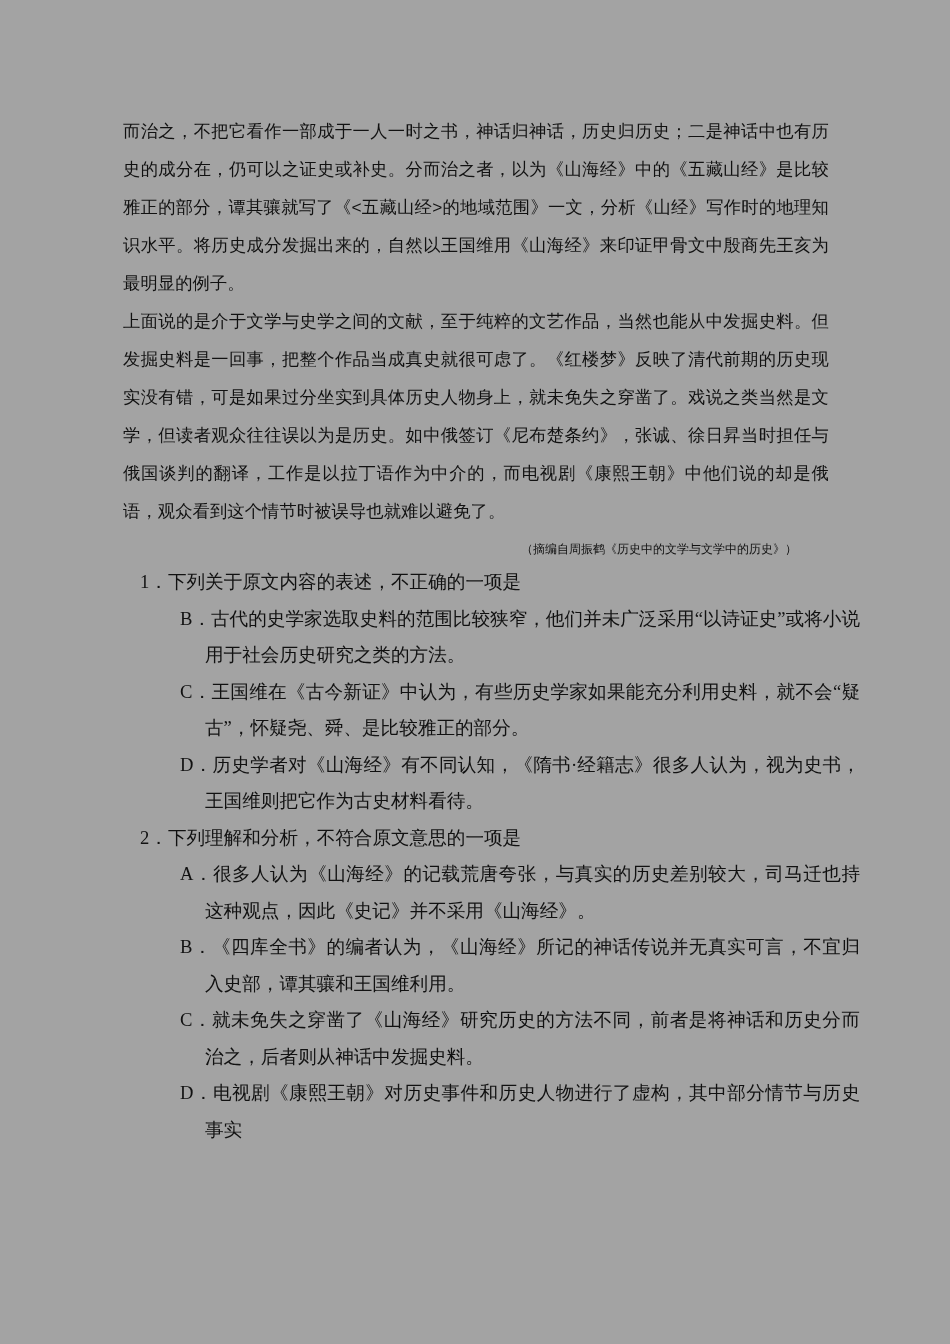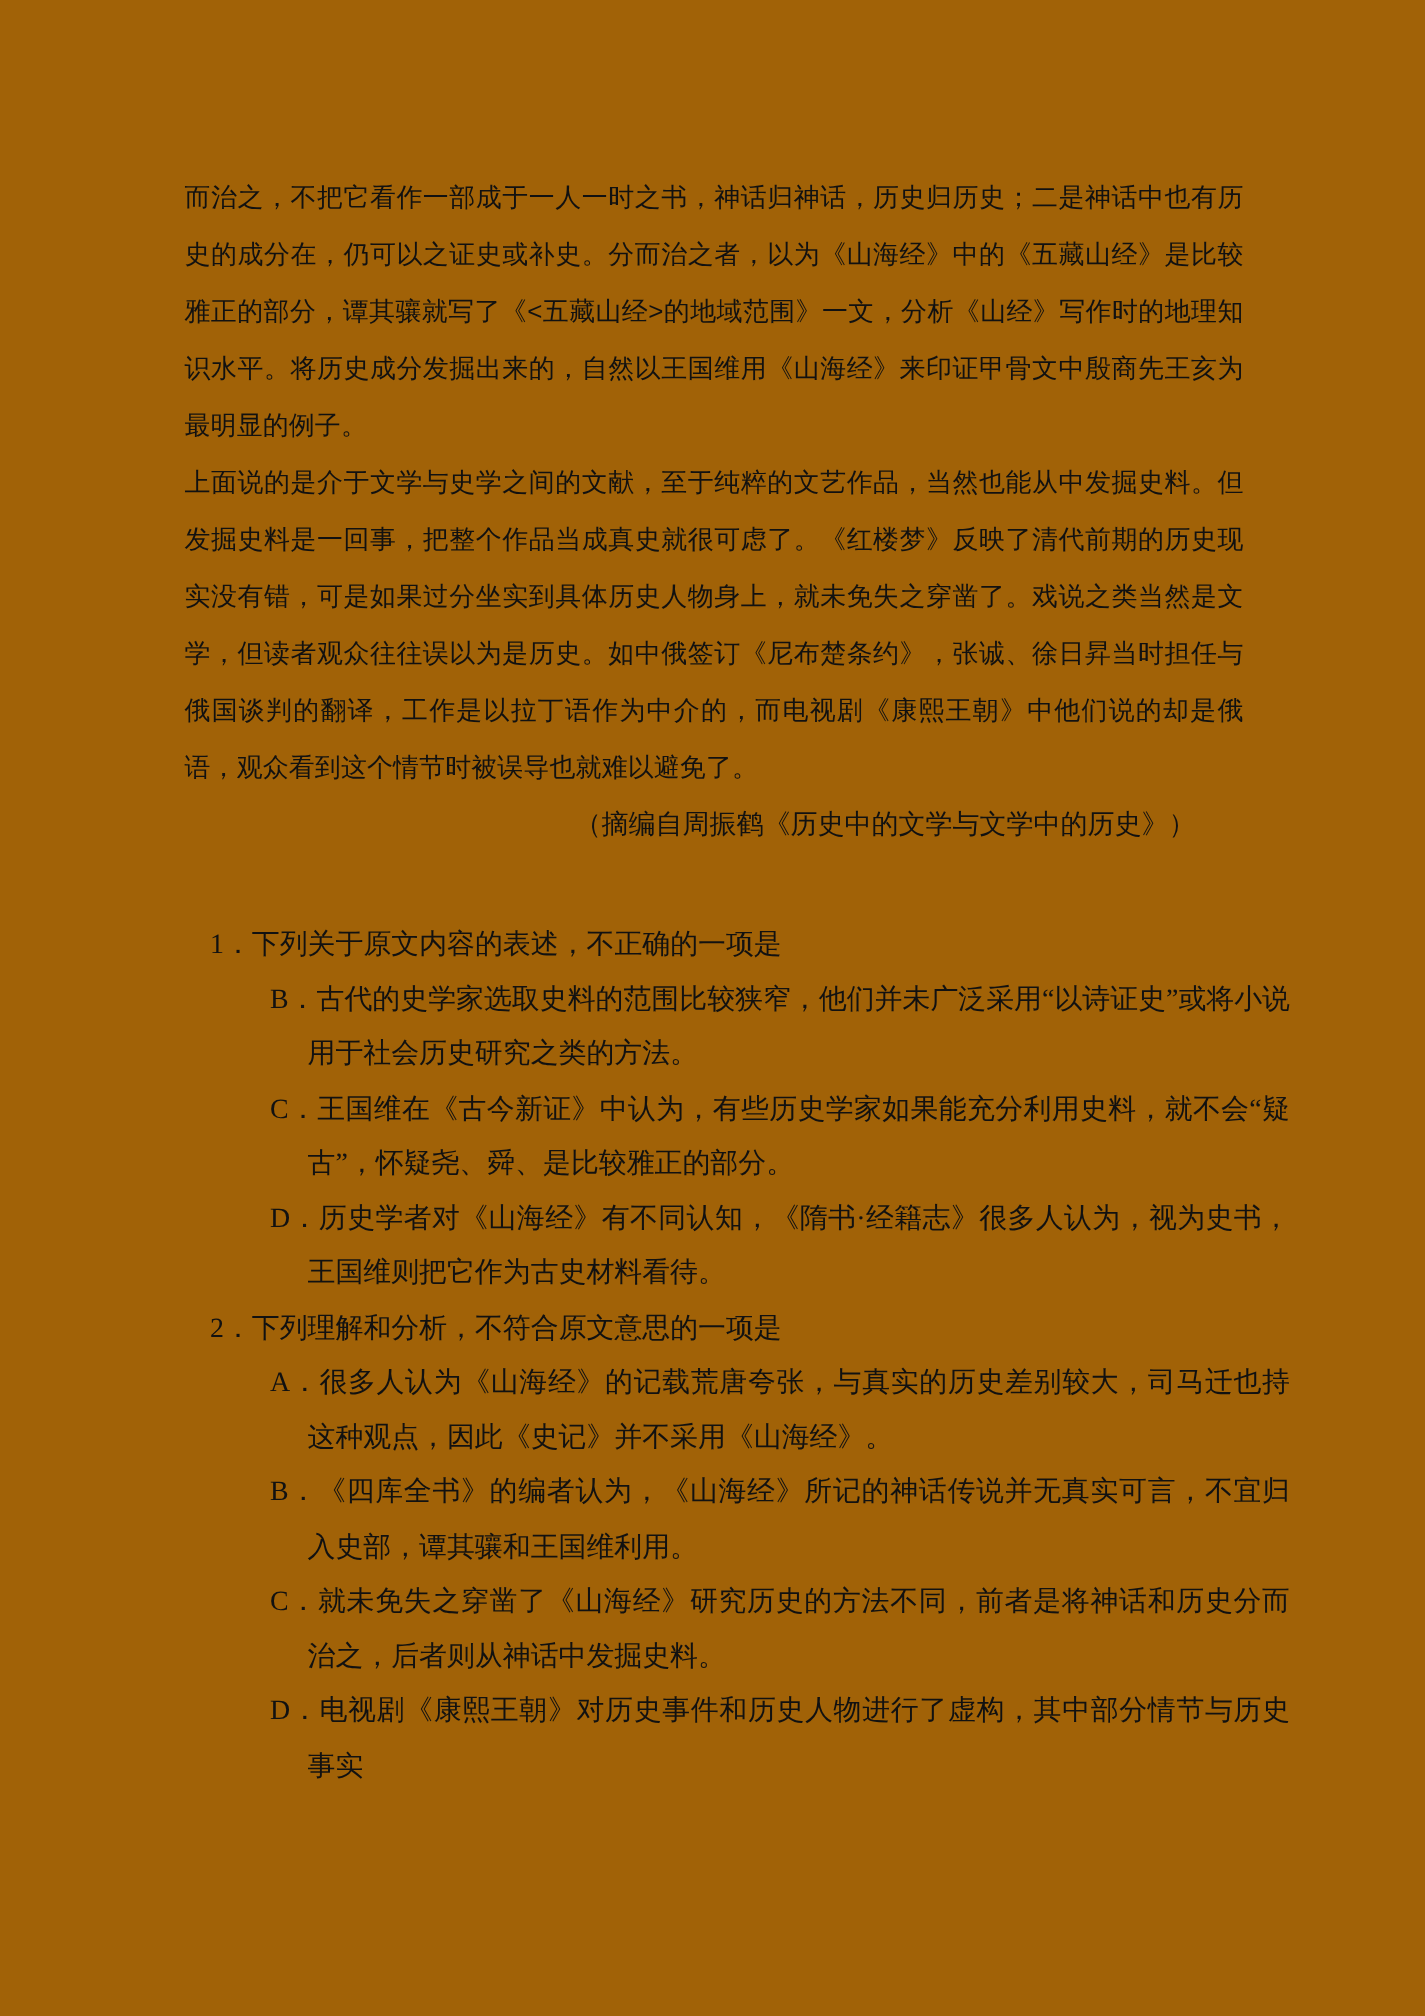--- a/index.html
+++ b/index.html
@@ -23,7 +23,7 @@
     top: 0;
     width: 950px;
     height: 1344px;
-    background: #a16207;
+    background: #a3a3a3;
   }
 
   

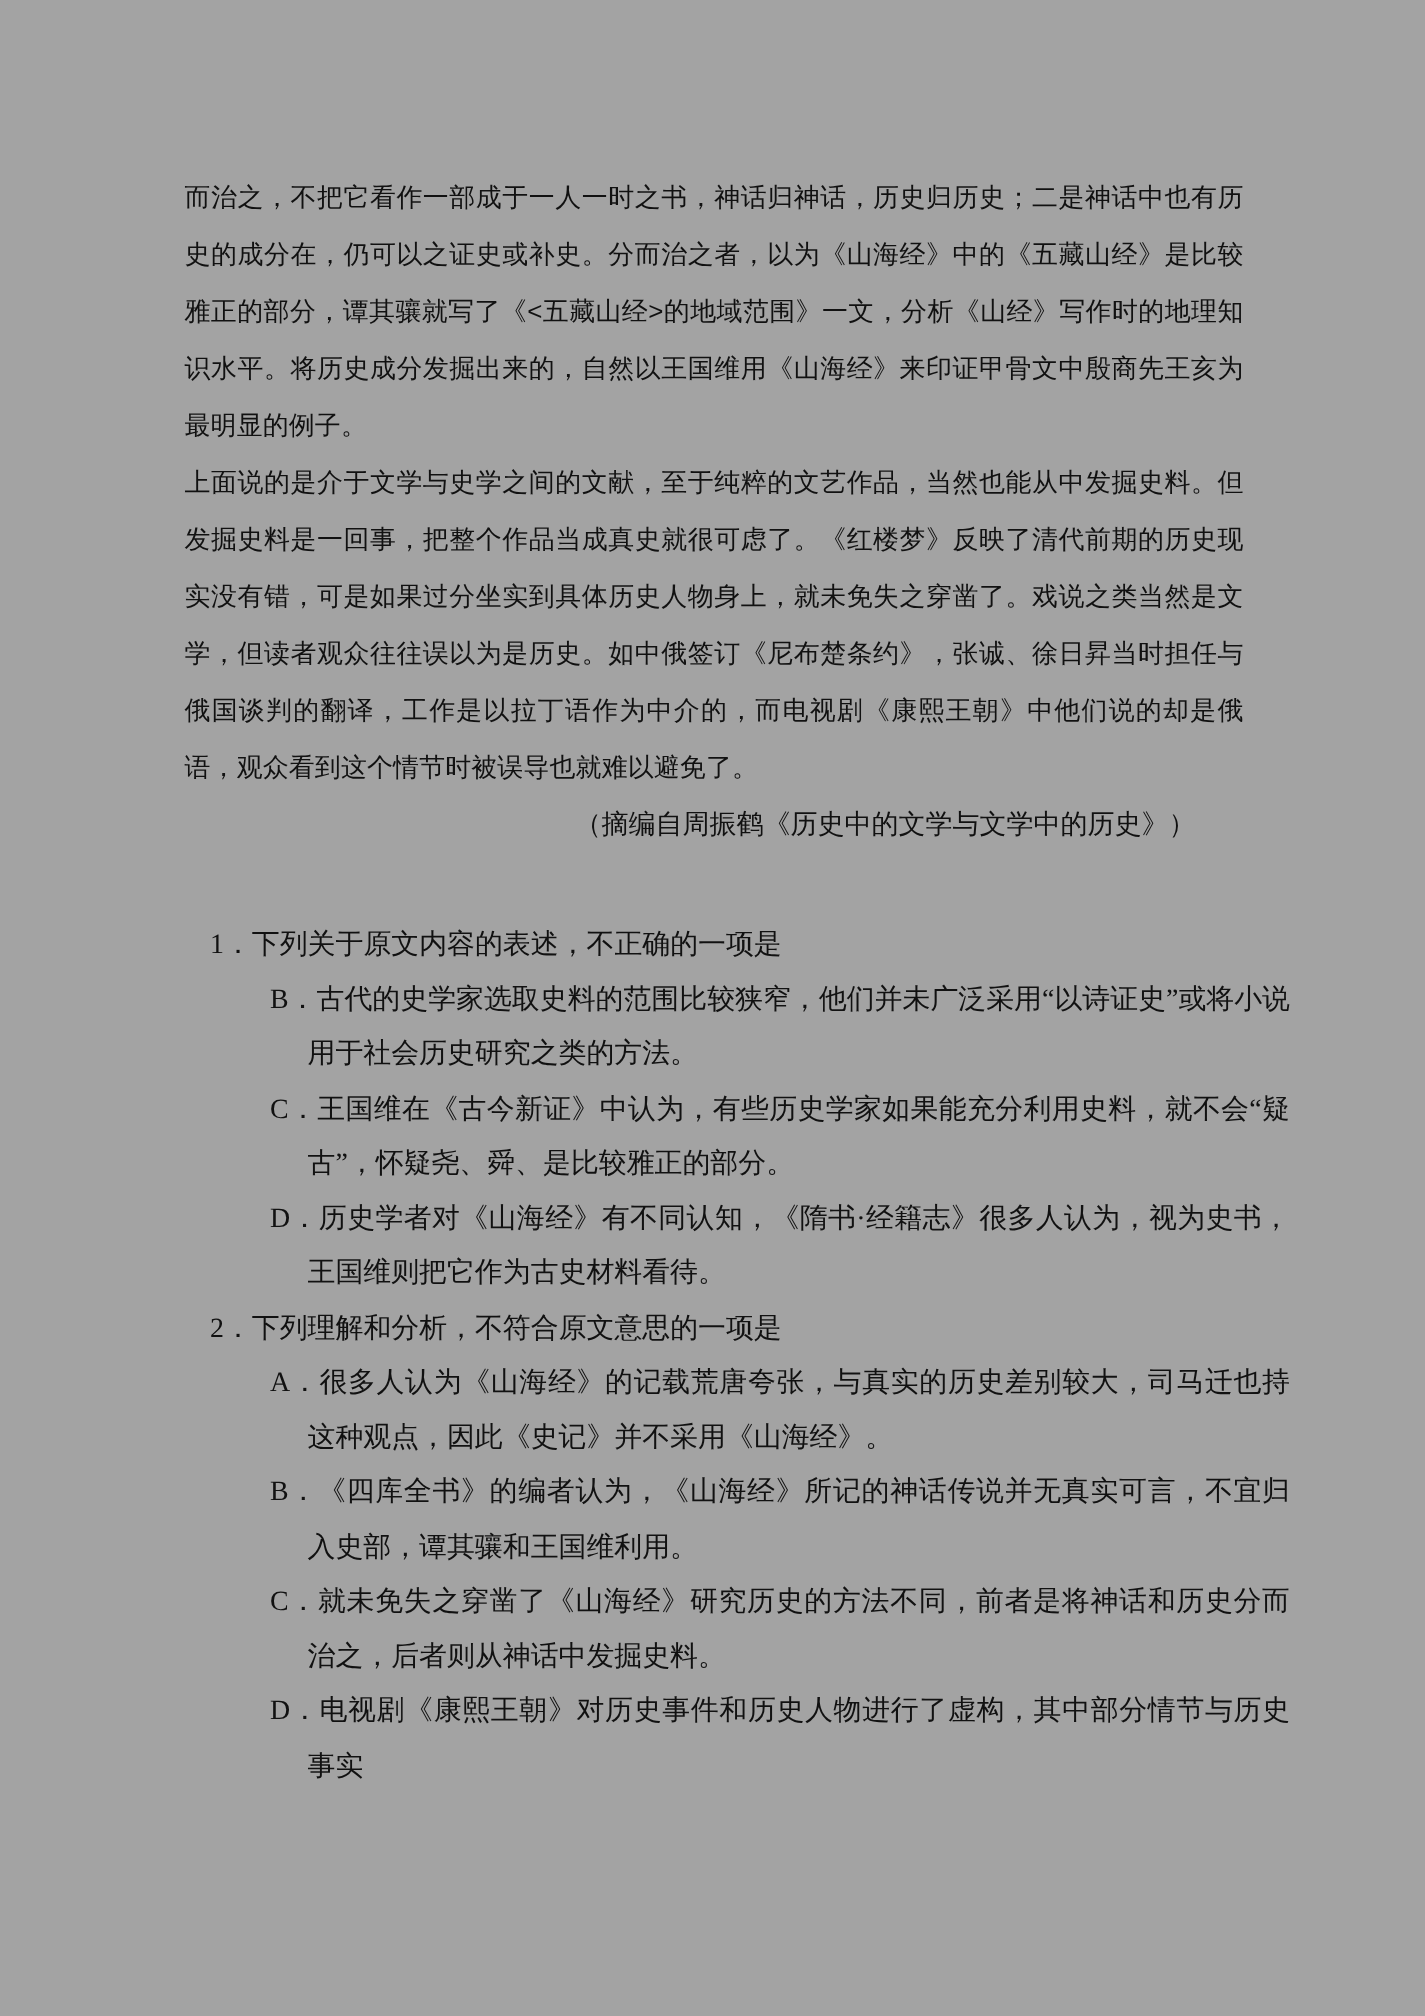--- a/index.html
+++ b/index.html
@@ -52,7 +52,7 @@
   
   .attribution {
     font-family: "Liberation Sans", sans-serif;
-    font-size: 18px;
+    font-size: 12px;
     line-height: 38px;
     text-align: right;
     margin: 0;

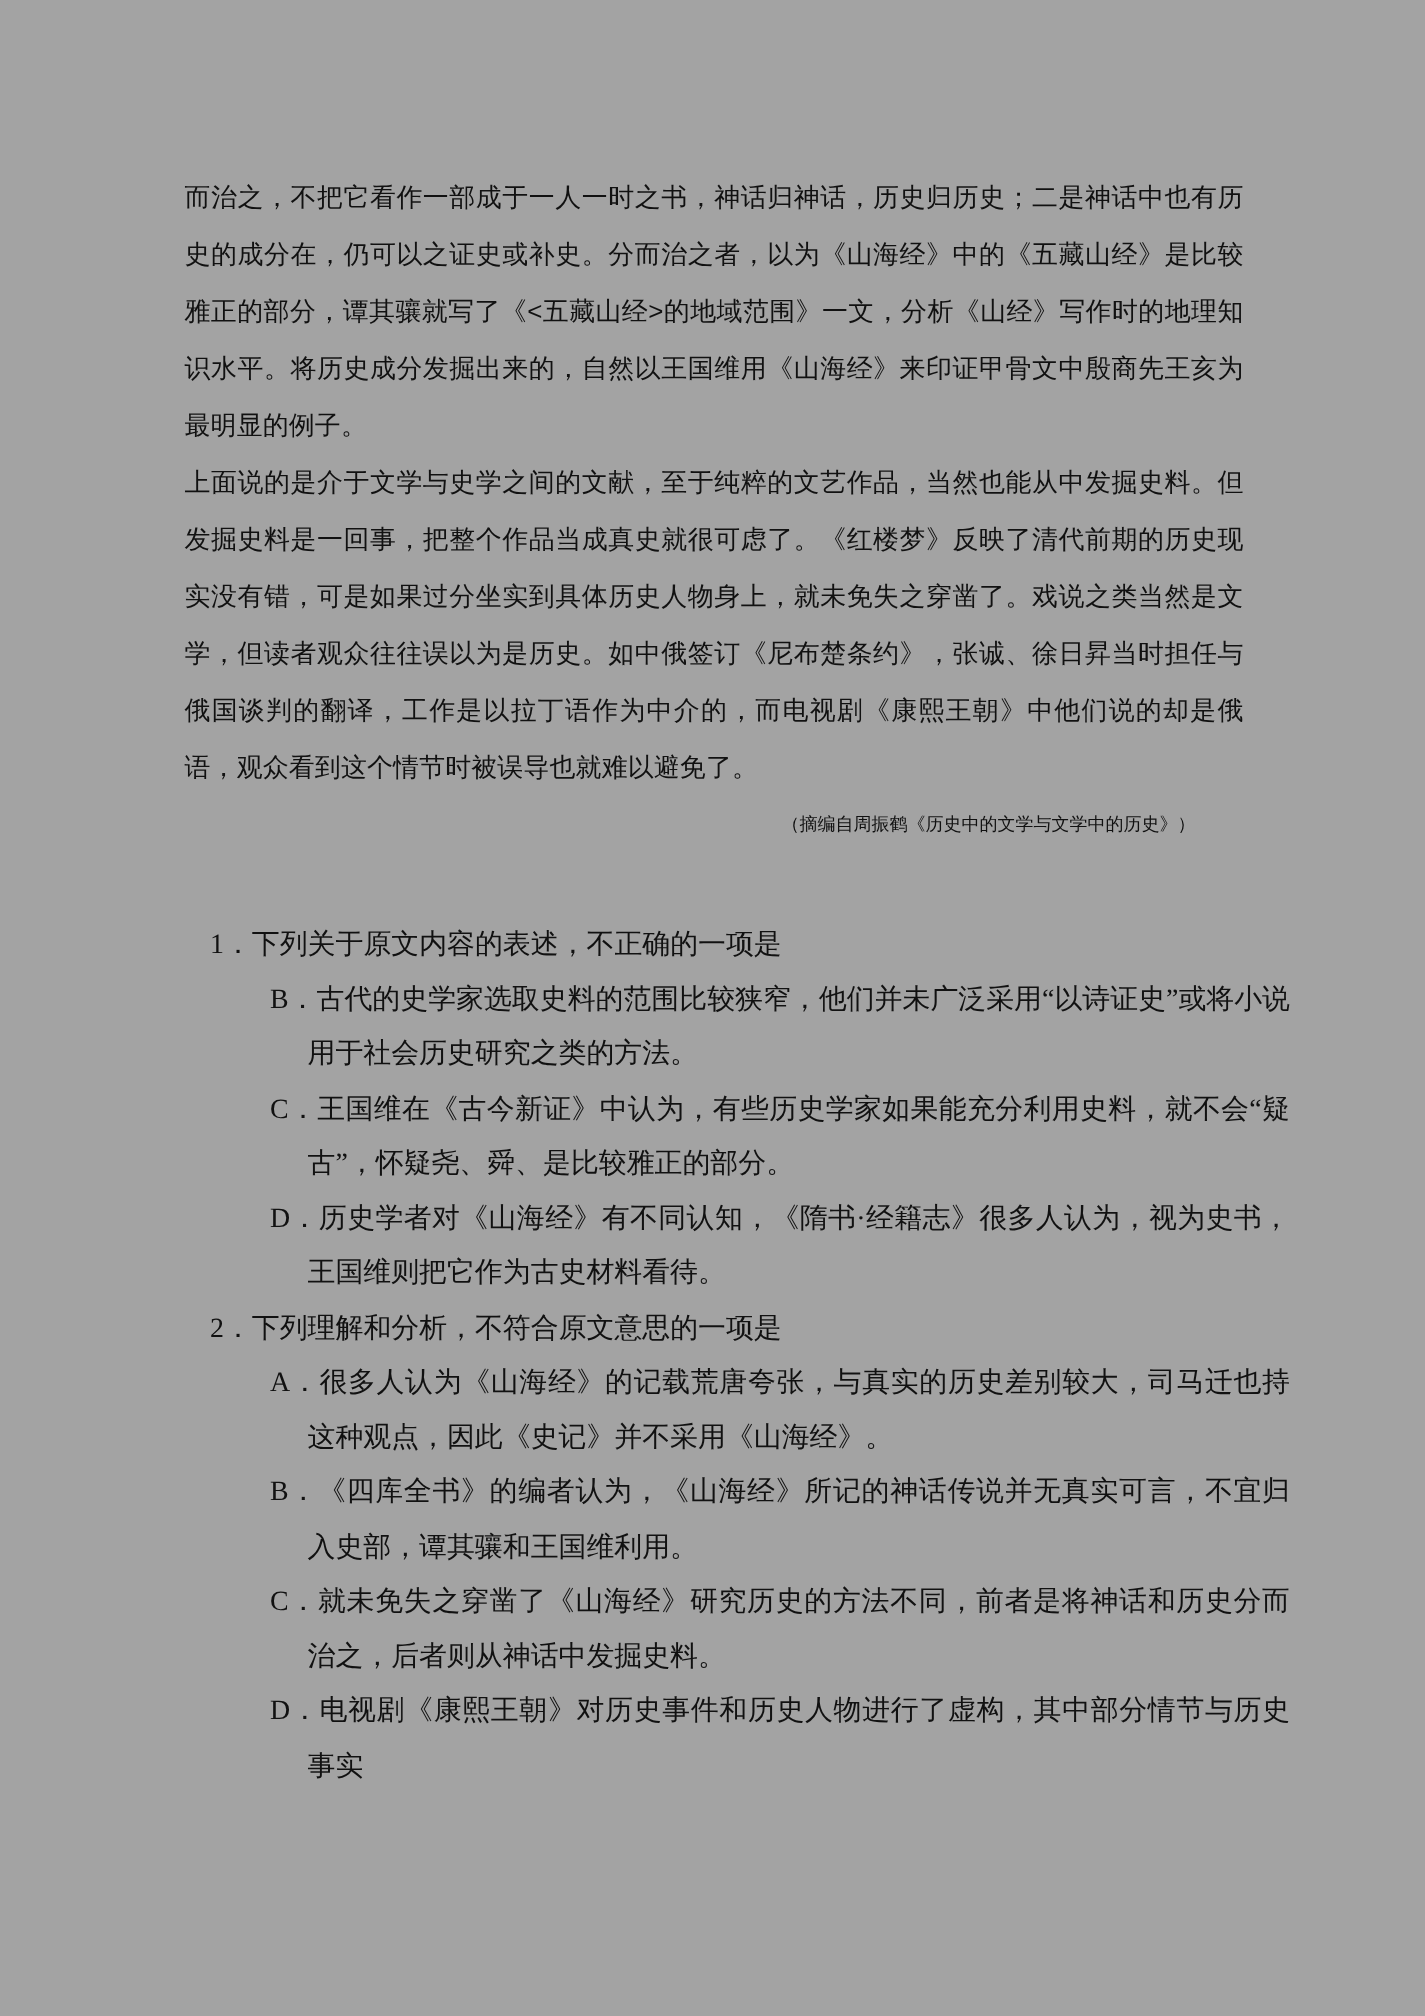--- a/index.html
+++ b/index.html
@@ -64,7 +64,7 @@
   #questions {
     position: absolute;
     left: 123px;
-    top: 612px;
+    top: 564px;
     width: 712px;
     font-family: "Liberation Serif", serif;
   }

